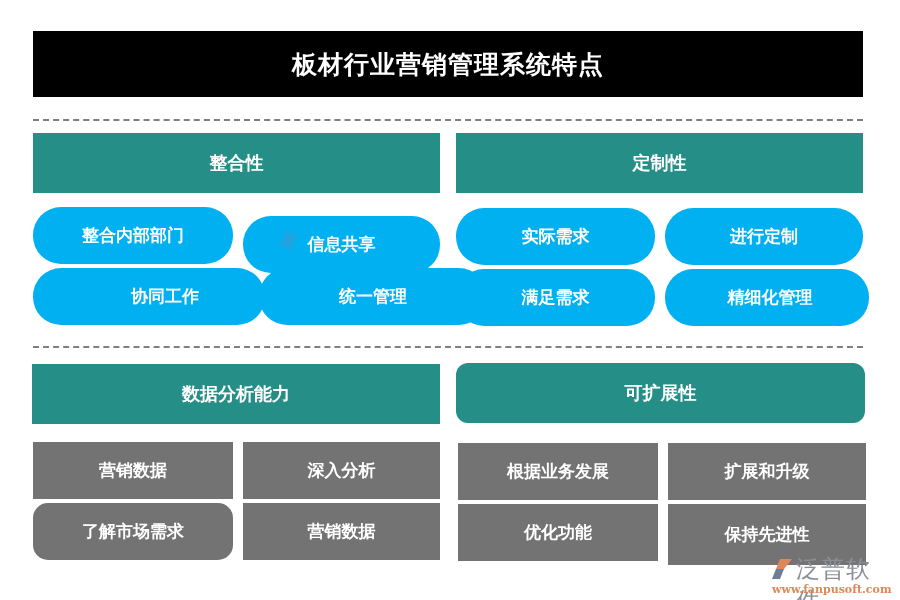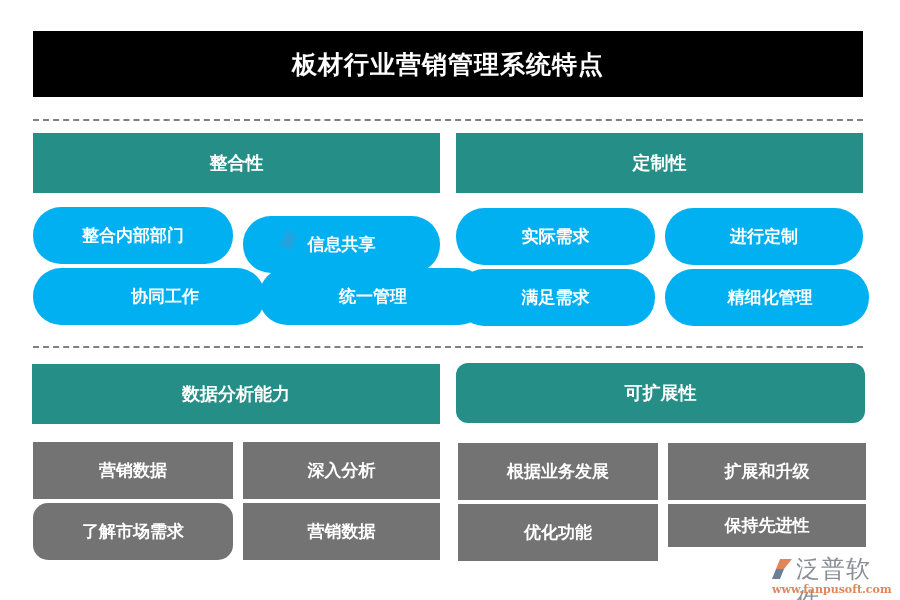--- a/index.html
+++ b/index.html
@@ -51,7 +51,7 @@
 <div class="box dark" style="left:458px; top:443px; width:200px; height:57px;">根据业务发展</div>
 <div class="box dark" style="left:668px; top:443px; width:198px; height:57px;">扩展和升级</div>
 <div class="box dark" style="left:458px; top:504px; width:200px; height:57px;">优化功能</div>
-<div class="box dark" style="left:668px; top:504px; width:198px; height:43px;">保持先进性</div>
+<div class="box dark" style="left:668px; top:504px; width:198px; height:61px;">保持先进性</div>
 
 <div class="center-wm">
   <svg width="24" height="24" viewBox="0 0 24 24">

